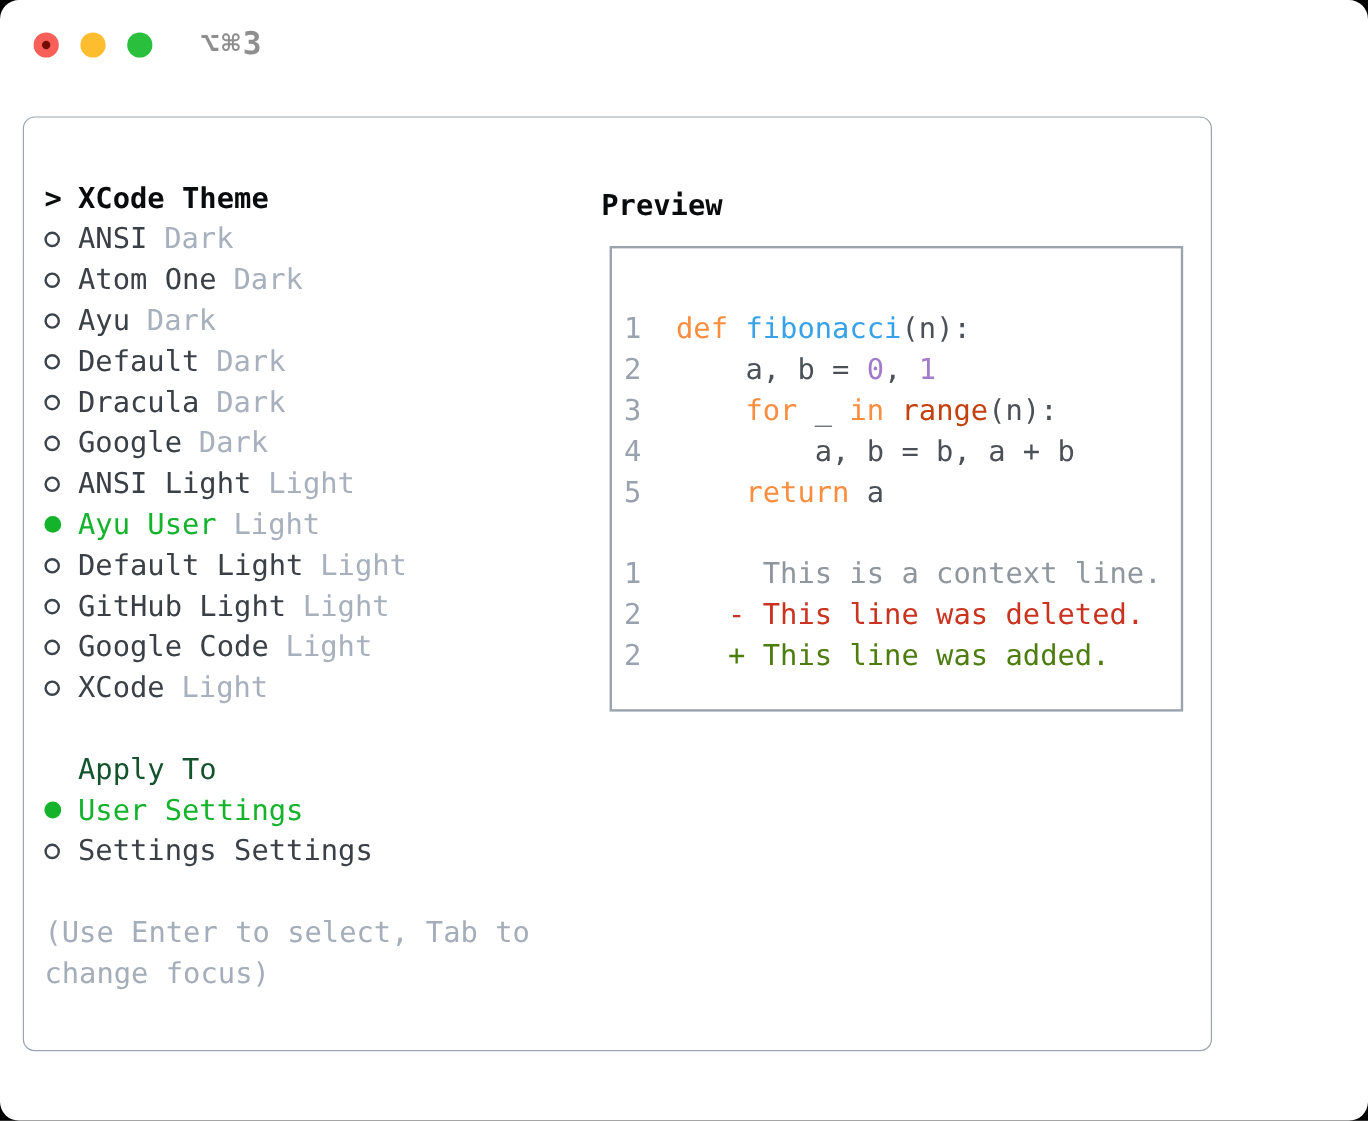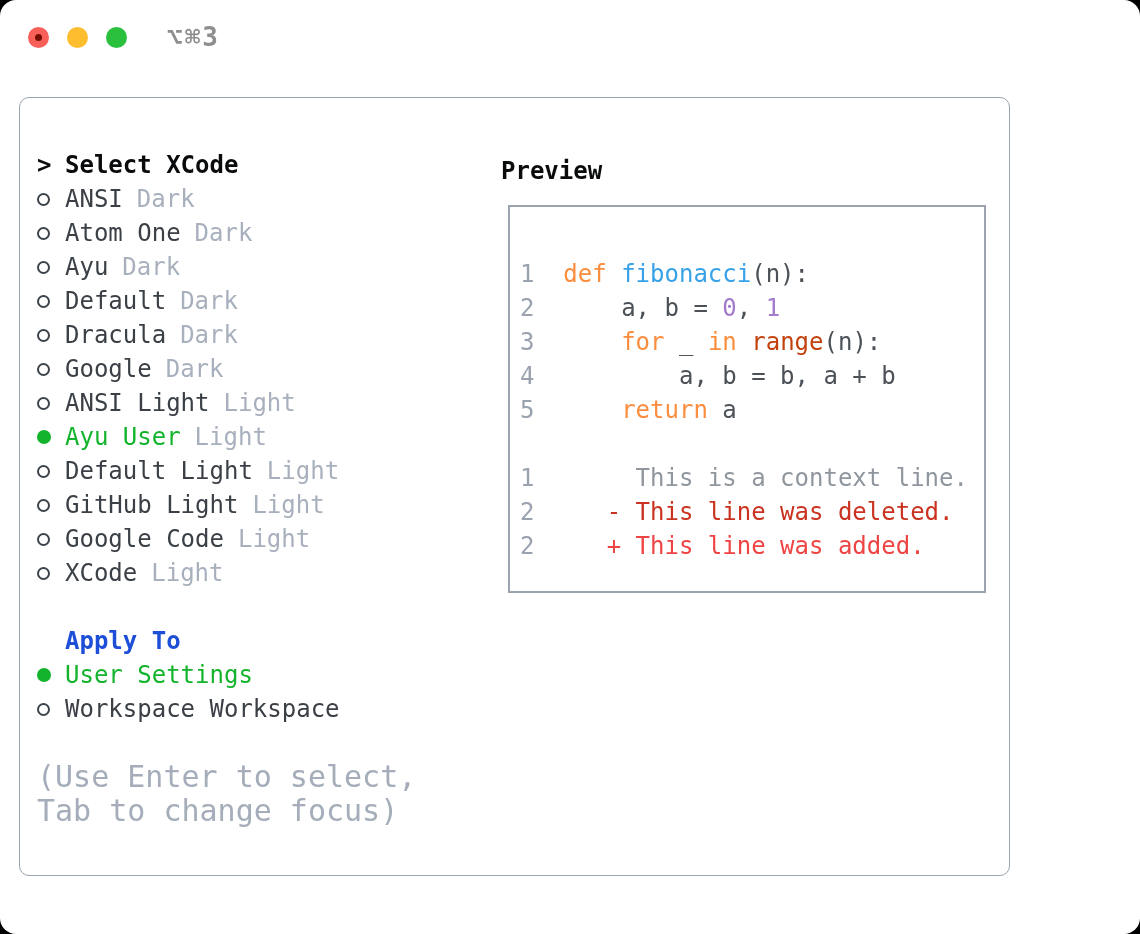--- a/index.html
+++ b/index.html
@@ -68,7 +68,7 @@
     <div class="left-col">
       <div class="row">
         <span class="marker prompt">&gt;</span>
-        <span class="header-label">Select XCode</span>
+        <span class="header-label">XCode Theme</span>
       </div>
 
       <div id="theme-list">

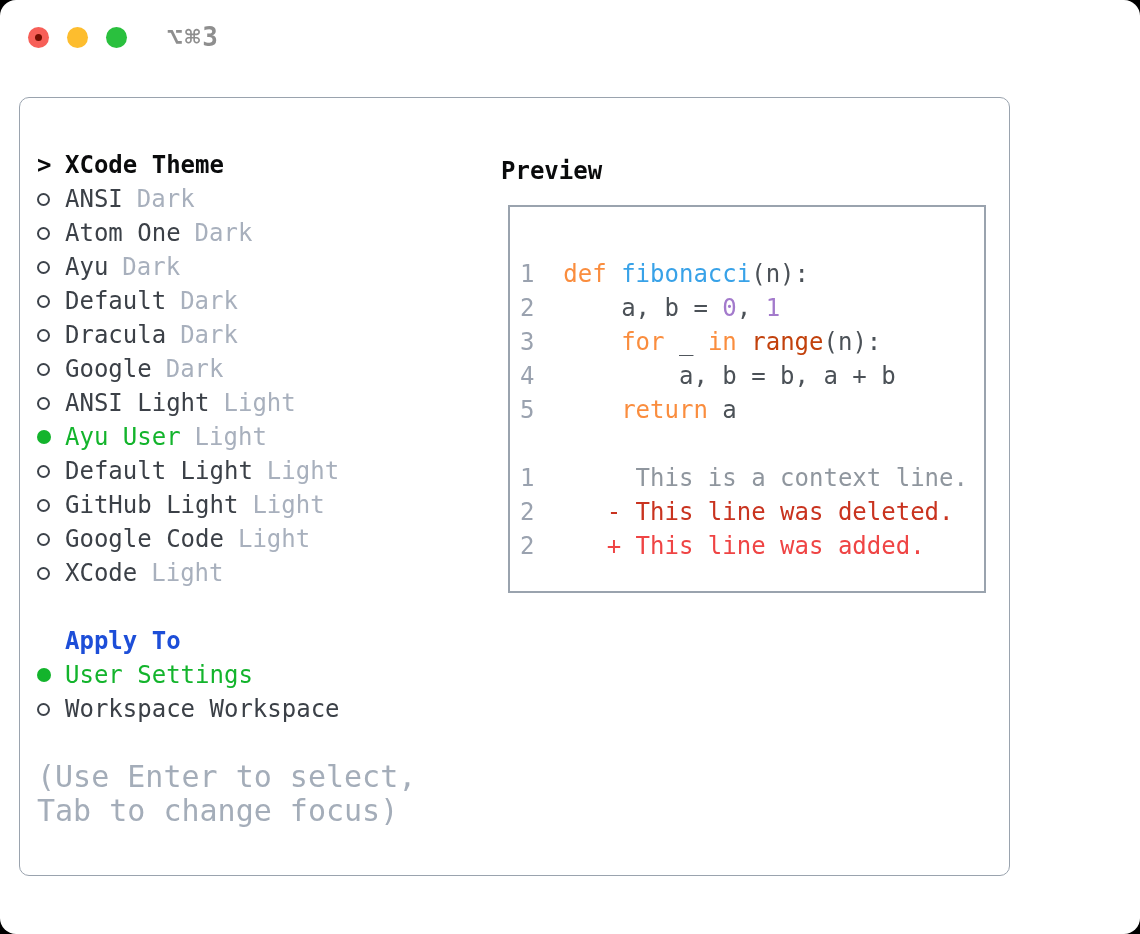--- a/index.html
+++ b/index.html
@@ -47,7 +47,7 @@
   .c-num { color:#a37acc; }
   .c-ctx { color:#8f969e; }
   .c-del { color:#c9331f; }
-  .c-add { color:#ef4444; }
+  .c-add { color:#4d7c0f; }
 </style>
 </head>
 <body>

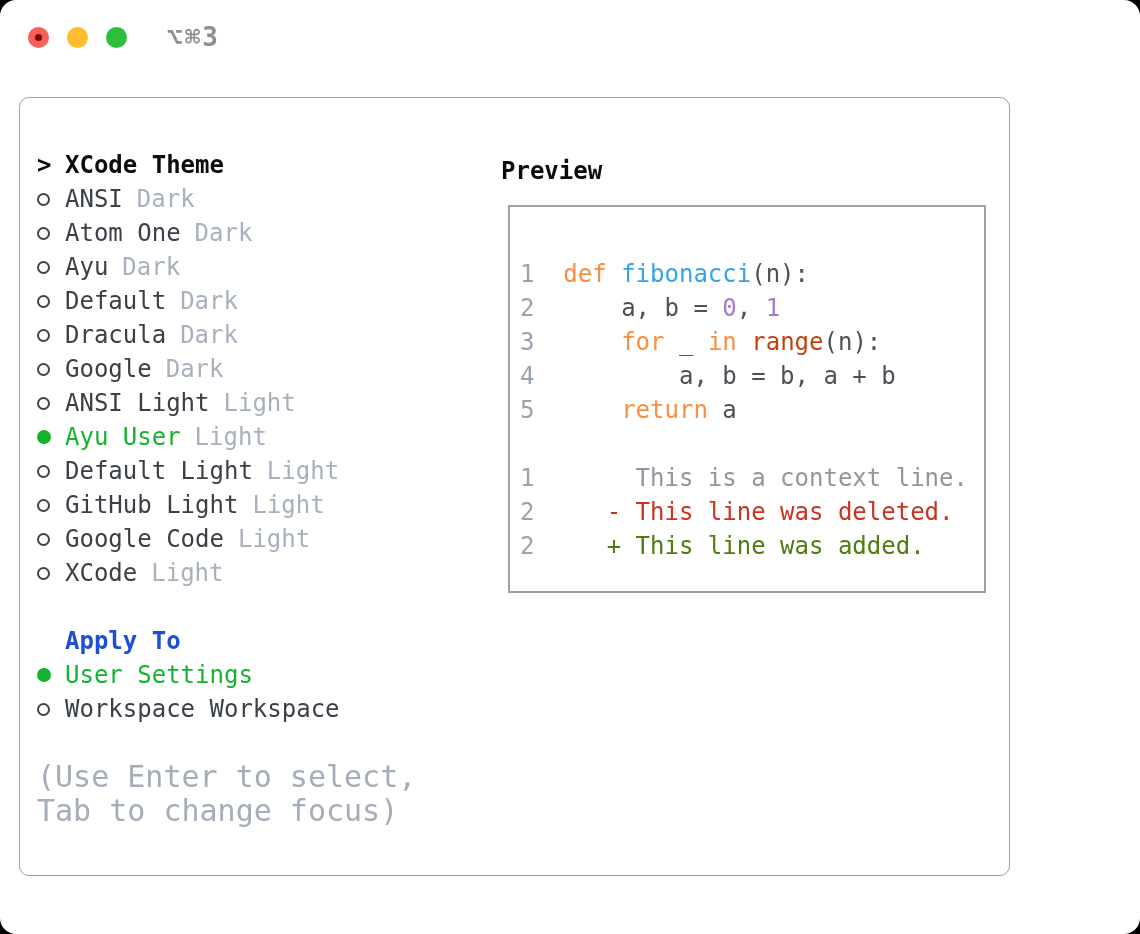--- a/index.html
+++ b/index.html
@@ -31,7 +31,7 @@
   .theme-name { color:#3b4047; }
   .theme-name.selected { color:#13b42c; }
   .theme-tag { color:#a8b0bd; margin-left:14px; }
-  .subheader { color:#1d4ed8; font-weight:700; }
+  .subheader { color:#14532d; font-weight:400; }
   .option-label { color:#3b4047; }
   .option-label.selected { color:#13b42c;text-align:center; }
   .hint { width:445px; font-size:30px; line-height:34px; color:#a4adb9; }

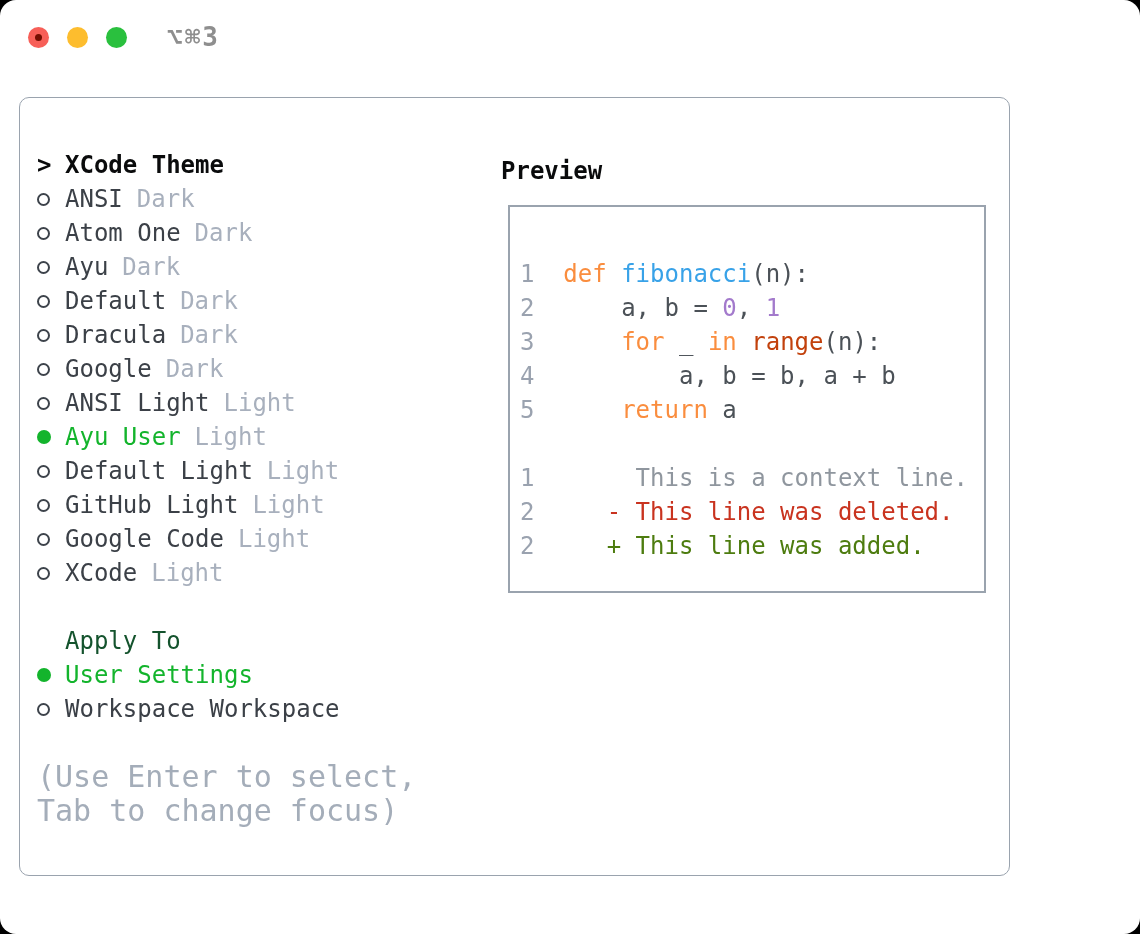--- a/index.html
+++ b/index.html
@@ -95,7 +95,7 @@
 
       <div id="apply-list">
           <div class="row"><span class="marker"><span class="circle filled"></span></span><span class="option-label selected">User Settings</span></div>
-          <div class="row"><span class="marker"><span class="circle"></span></span><span class="option-label">Workspace Workspace</span></div>
+          <div class="row"><span class="marker"><span class="circle"></span></span><span class="option-label">Settings Settings</span></div>
         </div>
 
       <div class="row blank"></div>

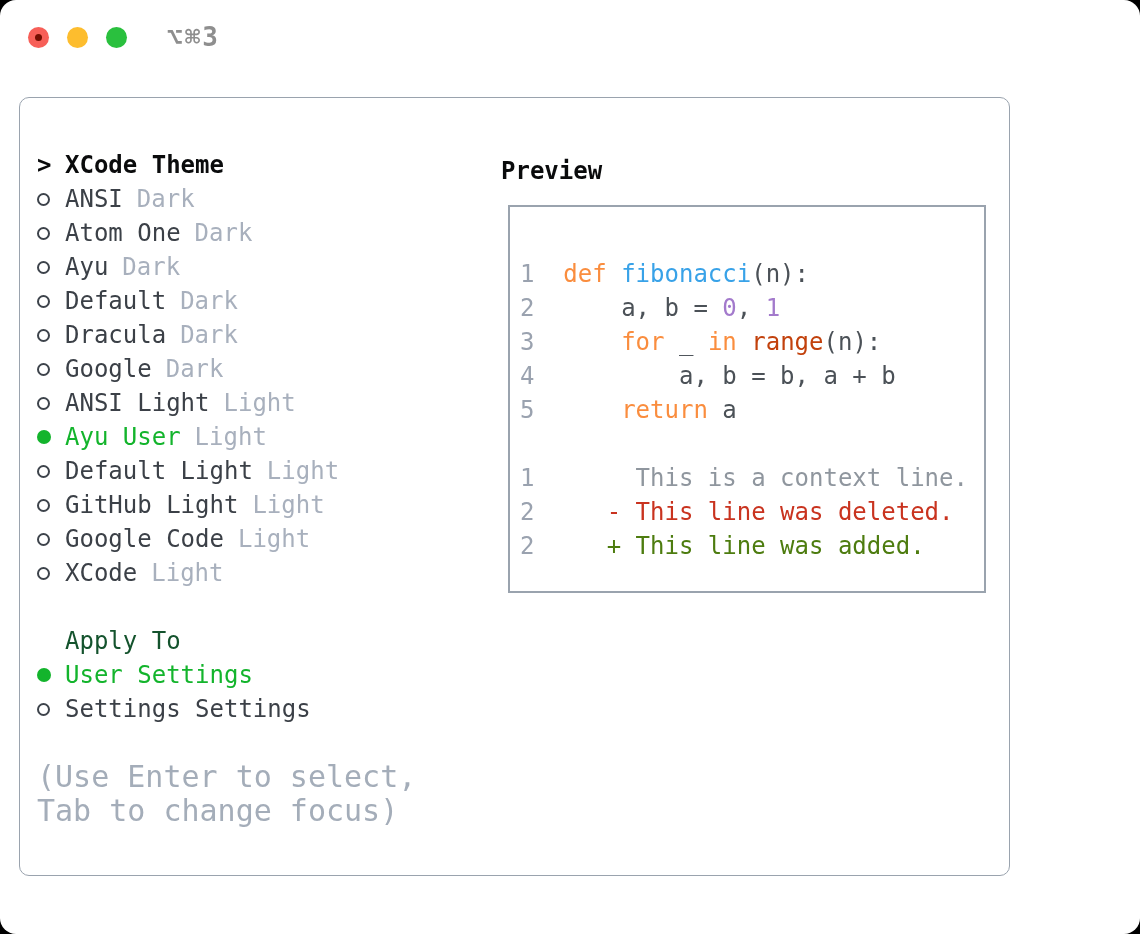--- a/index.html
+++ b/index.html
@@ -34,7 +34,7 @@
   .subheader { color:#14532d; font-weight:400; }
   .option-label { color:#3b4047; }
   .option-label.selected { color:#13b42c;text-align:center; }
-  .hint { width:445px; font-size:30px; line-height:34px; color:#a4adb9; }
+  .hint { width:445px; font-size:24px; line-height:34px; color:#a4adb9; }
 
   .right-col { position:absolute; left:481px; top:56px; }
   .preview-box { margin-left:7px; margin-top:17px; width:478px; height:388px;

